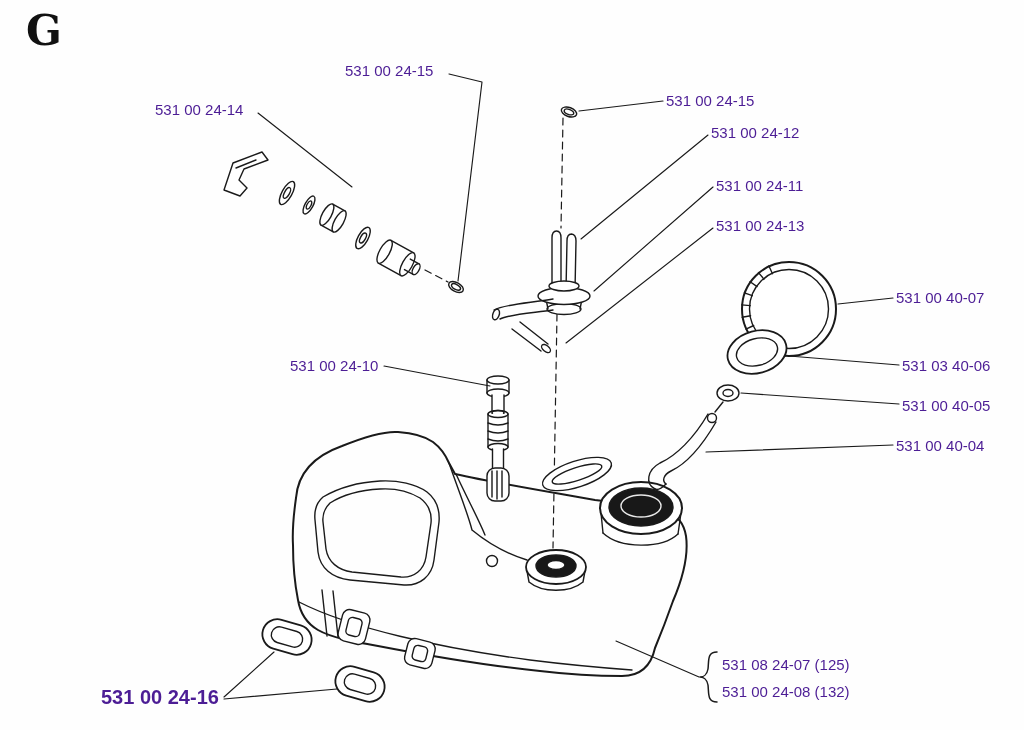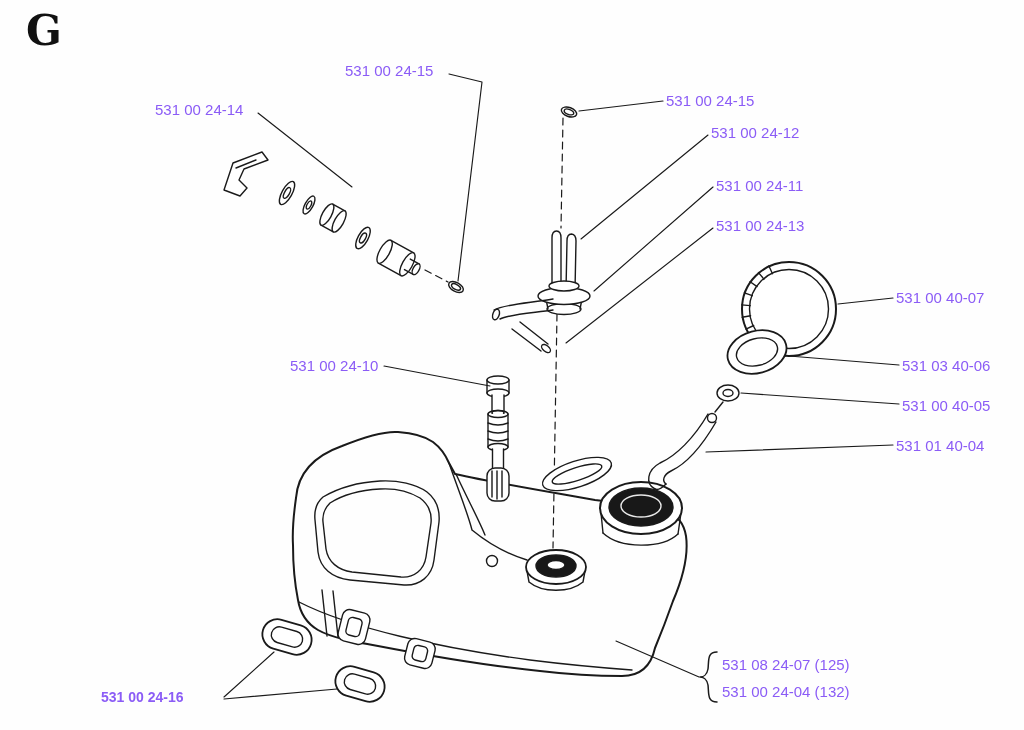--- a/index.html
+++ b/index.html
@@ -8,7 +8,7 @@
   .art{position:absolute;left:0;top:0;}
   .section-letter{position:absolute;left:26px;top:6px;font-family:"DejaVu Serif",serif;
          font-weight:800;font-size:42px;color:#111;letter-spacing:1px;}
-  .lbl{position:absolute;font-size:15px;color:#8b5cf6;white-space:nowrap;line-height:18px;}
+  .lbl{position:absolute;font-size:15px;color:#4c1d95;white-space:nowrap;line-height:18px;}
   .lbl.bold{font-weight:700;font-size:14px;}
   svg *{vector-effect:non-scaling-stroke;}
 </style>

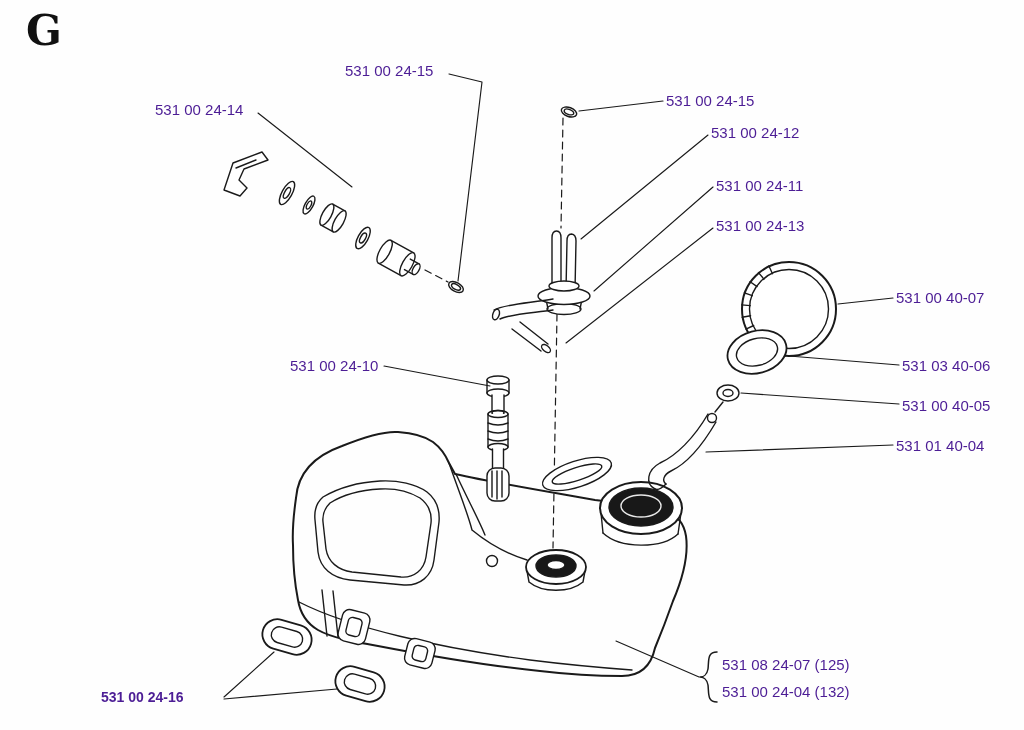--- a/index.html
+++ b/index.html
@@ -202,7 +202,7 @@
   <div class="lbl" style="left:290px;top:357px">531 00 24-10</div>
   <div class="lbl" style="left:902px;top:357px">531 03 40-06</div>
   <div class="lbl" style="left:902px;top:397px">531 00 40-05</div>
-  <div class="lbl" style="left:896px;top:437px">531 01 40-04</div>
+  <div class="lbl" style="left:896px;top:437px">531 00 40-04</div>
   <div class="lbl bold" style="left:101px;top:688px">531 00 24-16</div>
   <div class="lbl" style="left:722px;top:656px">531 08 24-07 (125)</div>
   <div class="lbl" style="left:722px;top:683px">531 00 24-04 (132)</div>

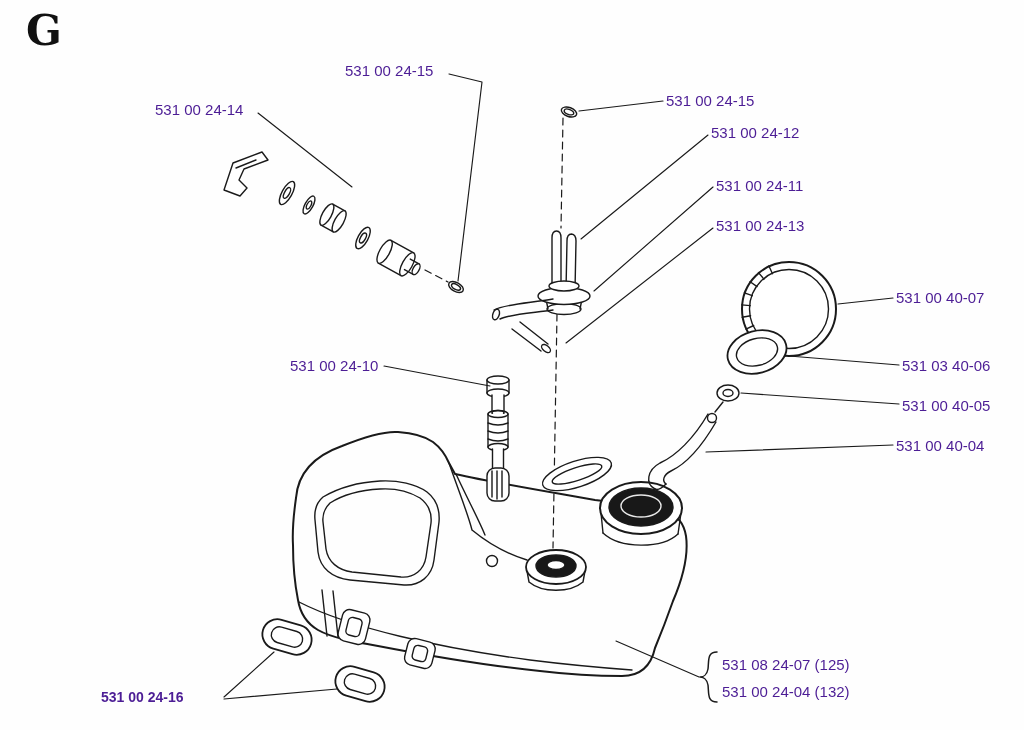--- a/index.html
+++ b/index.html
@@ -9,7 +9,7 @@
   .section-letter{position:absolute;left:26px;top:6px;font-family:"DejaVu Serif",serif;
          font-weight:800;font-size:42px;color:#111;letter-spacing:1px;}
   .lbl{position:absolute;font-size:15px;color:#4c1d95;white-space:nowrap;line-height:18px;}
-  .lbl.bold{font-weight:700;font-size:14px;}
+  .lbl.bold{font-weight:700;font-size:20px;}
   svg *{vector-effect:non-scaling-stroke;}
 </style>
 </head>

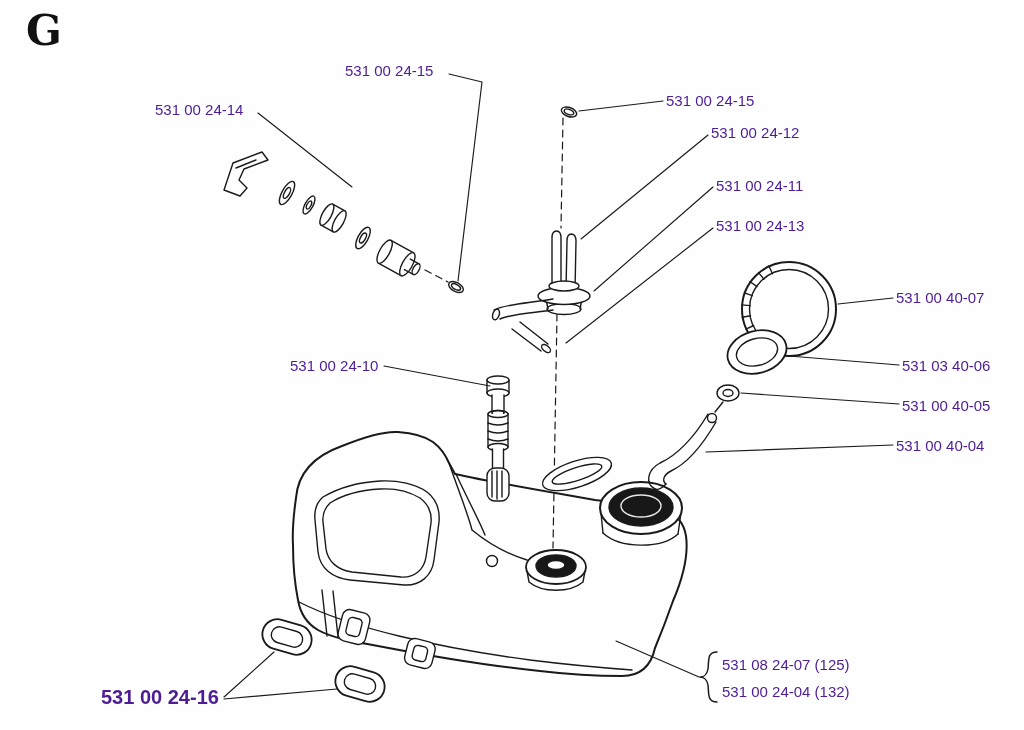--- a/index.html
+++ b/index.html
@@ -205,7 +205,7 @@
   <div class="lbl" style="left:896px;top:437px">531 00 40-04</div>
   <div class="lbl bold" style="left:101px;top:688px">531 00 24-16</div>
   <div class="lbl" style="left:722px;top:656px">531 08 24-07 (125)</div>
-  <div class="lbl" style="left:722px;top:683px">531 00 24-04 (132)</div>
+  <div class="lbl" style="left:722px;top:683px">531 00 24-08 (132)</div>
 
 </div>
 

